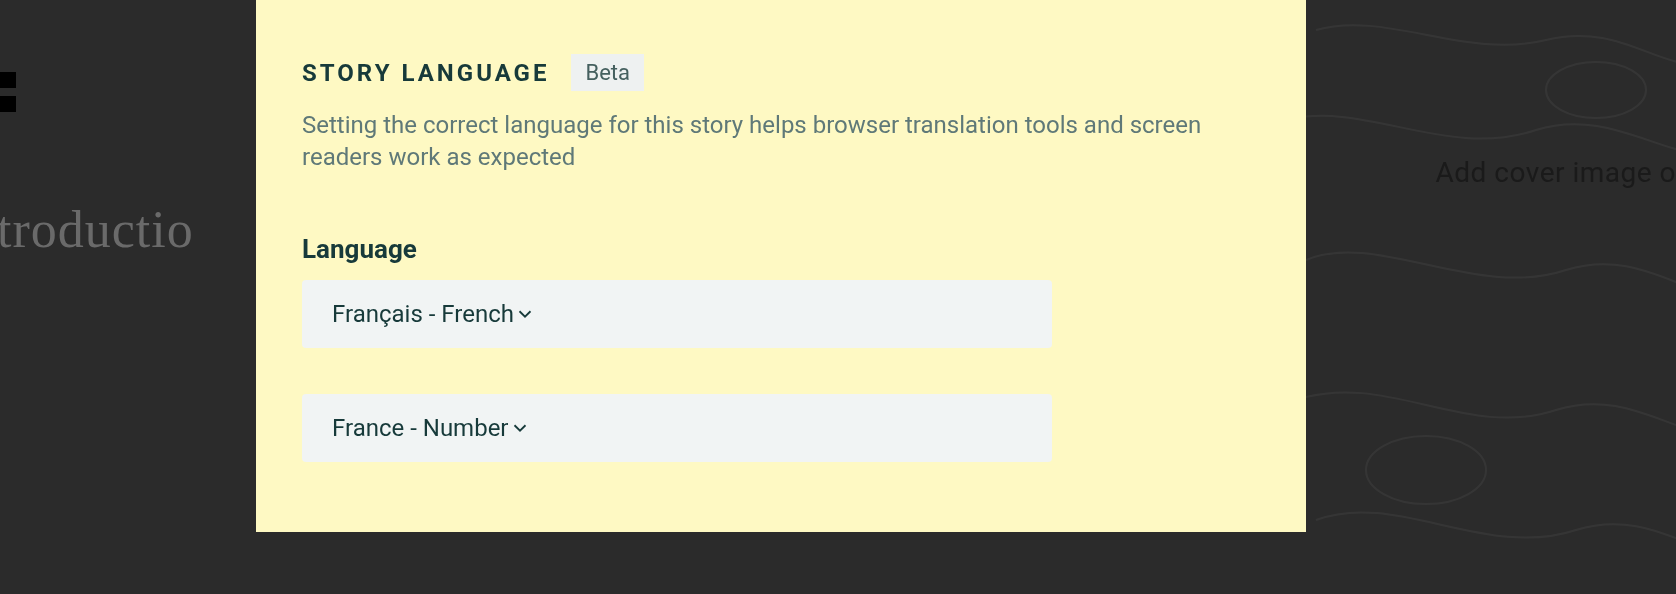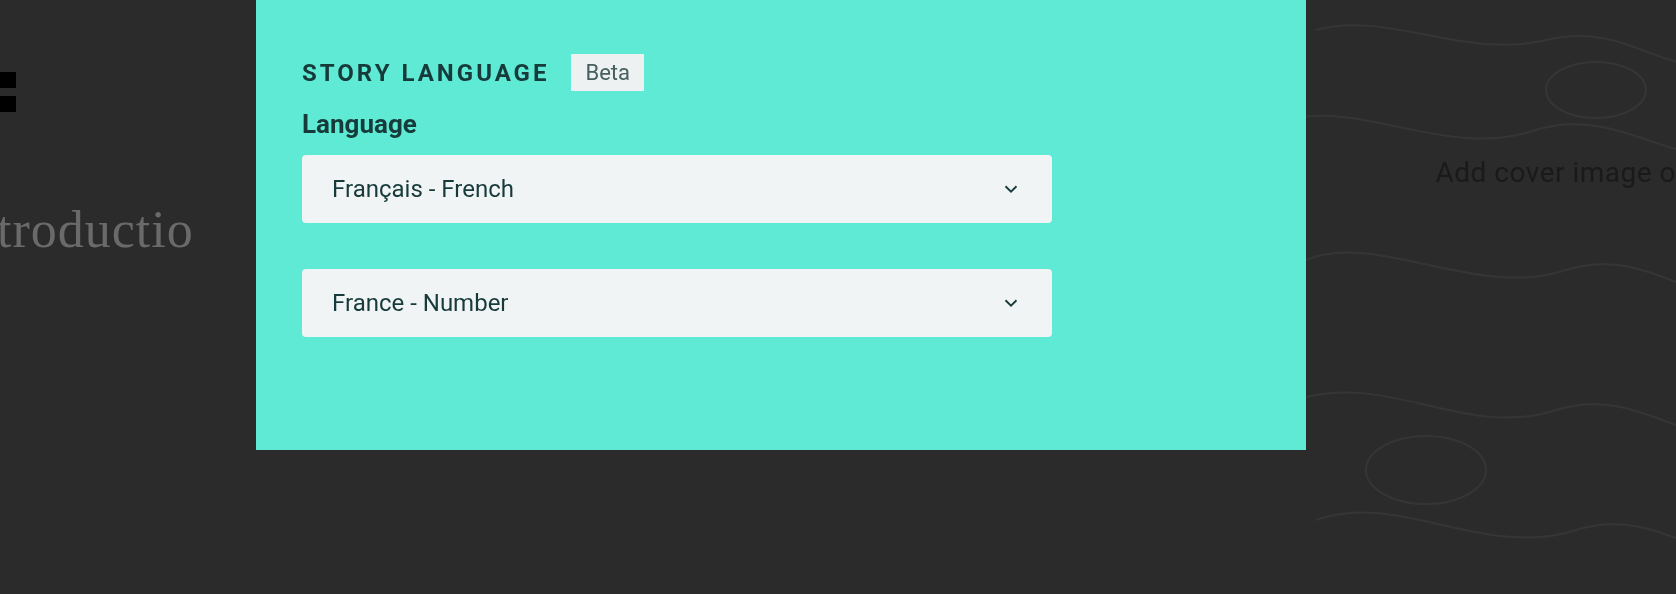--- a/index.html
+++ b/index.html
@@ -65,8 +65,8 @@
     left: 256px;
     top: 0;
     width: 1050px;
-    height: 450px;
-    background: #5eead4;
+    height: 532px;
+    background: #fef9c3;
     padding: 54px 46px 40px 46px;
   }
 

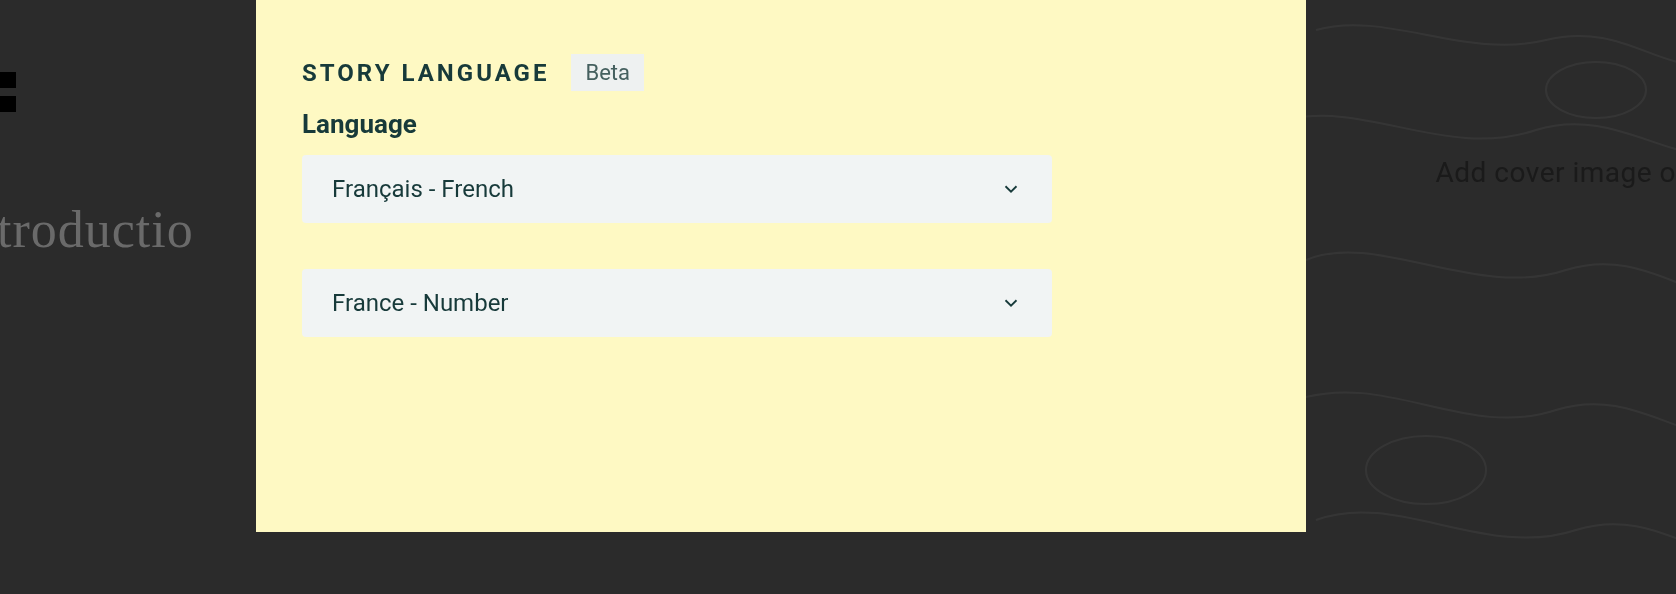--- a/index.html
+++ b/index.html
@@ -161,6 +161,7 @@
     <div class="badge">Beta</div>
   </div>
 
+  <p class="section-desc">Setting the correct language for this story helps browser translation tools and screen readers work as expected</p>
 
   <div class="field">
     <div class="field-label">Language</div>

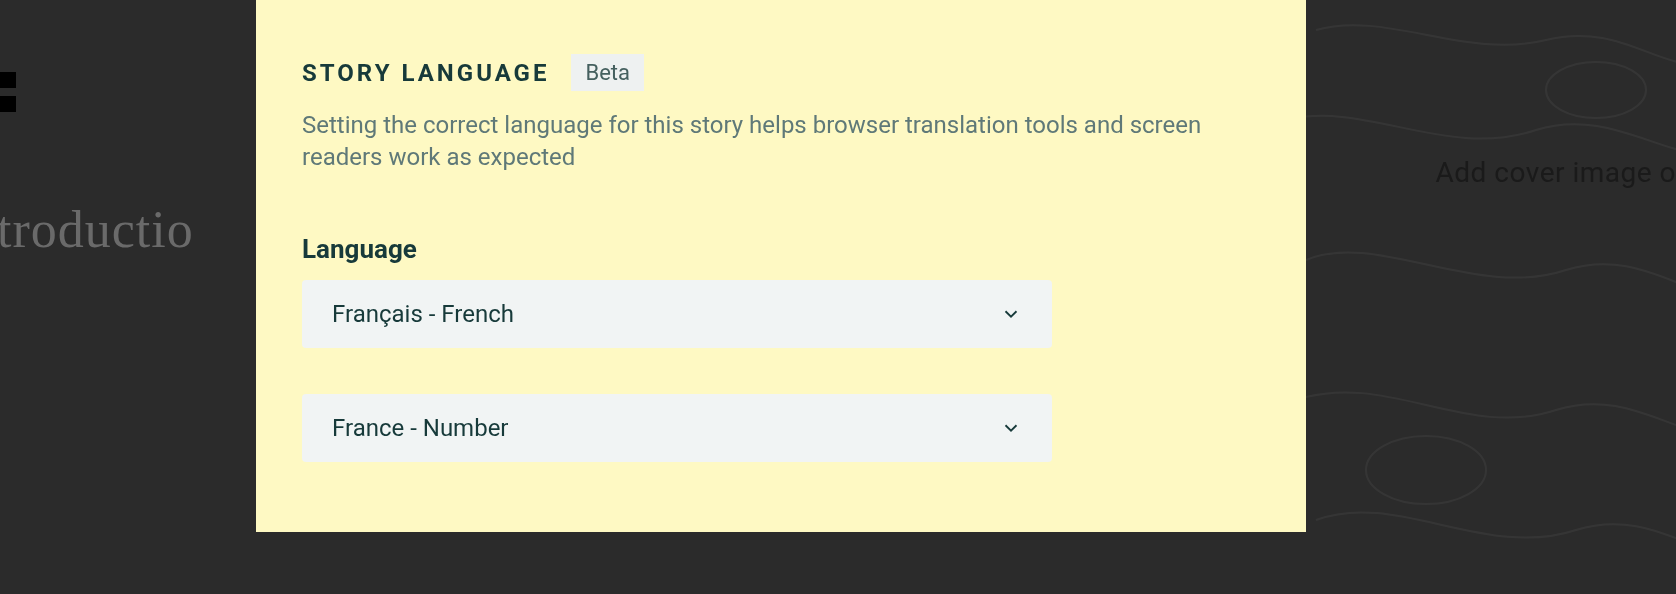--- a/index.html
+++ b/index.html
@@ -113,7 +113,7 @@
     border-radius: 4px;
     display: flex;
     align-items: center;
-    justify-content: space-between;
+    justify-content: flex-start;
     padding: 0 30px;
     cursor: pointer;
   }

